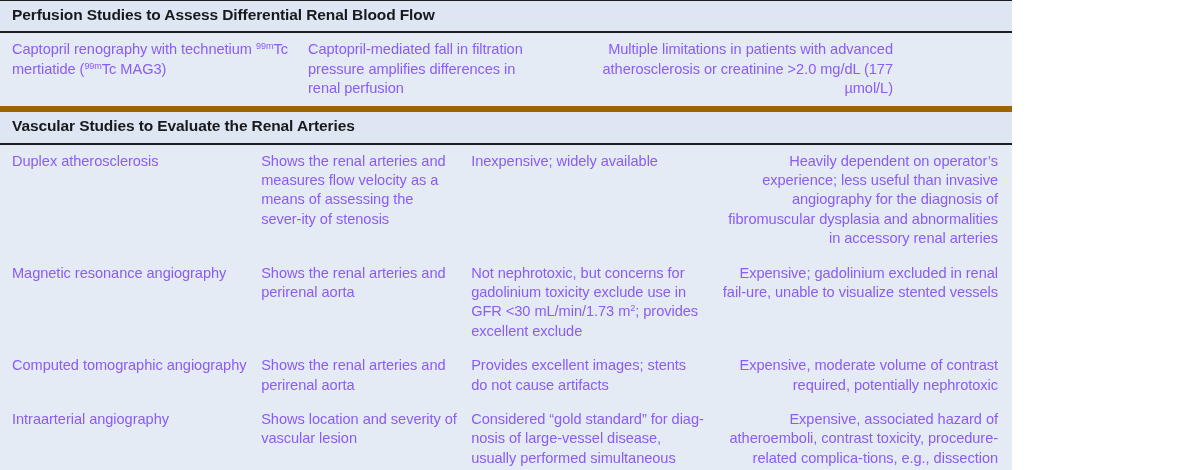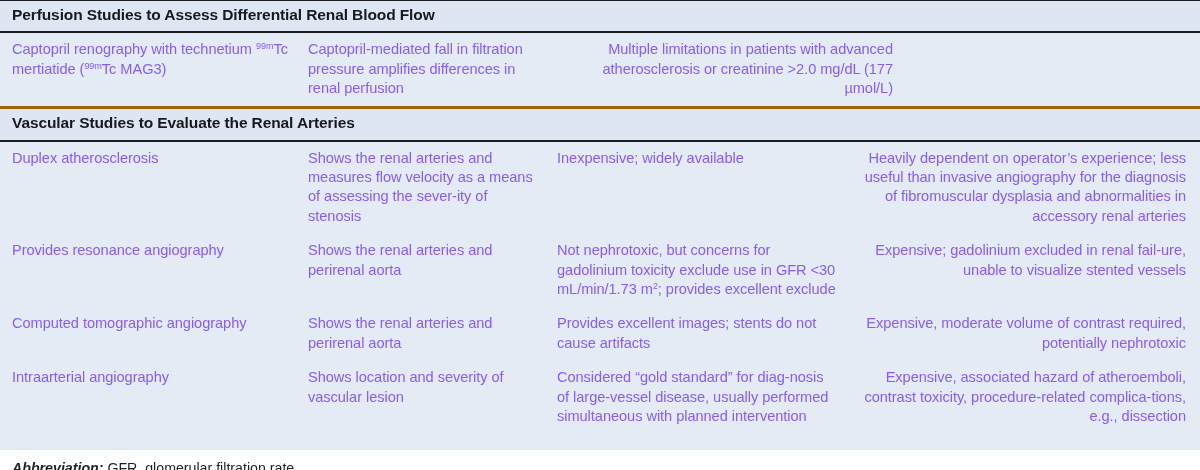--- a/index.html
+++ b/index.html
@@ -16,7 +16,7 @@
 
   .table-wrap {
     position: relative;
-    width: 1200px;
+    width: 1012px;
     height: 470px;
     box-sizing: border-box;
     overflow: hidden;

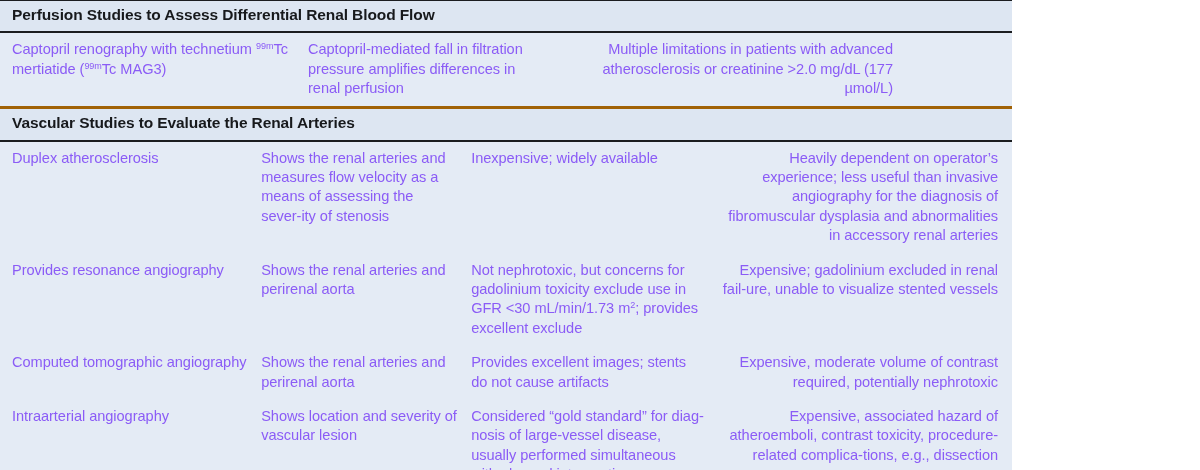--- a/index.html
+++ b/index.html
@@ -37,7 +37,7 @@
     border-top: 1.5px solid #1b1d20;
   }
   .section-header.mid {
-    border-top: 3px solid #a16207;
+    border-top: 6px solid #a16207;
   }
 
   

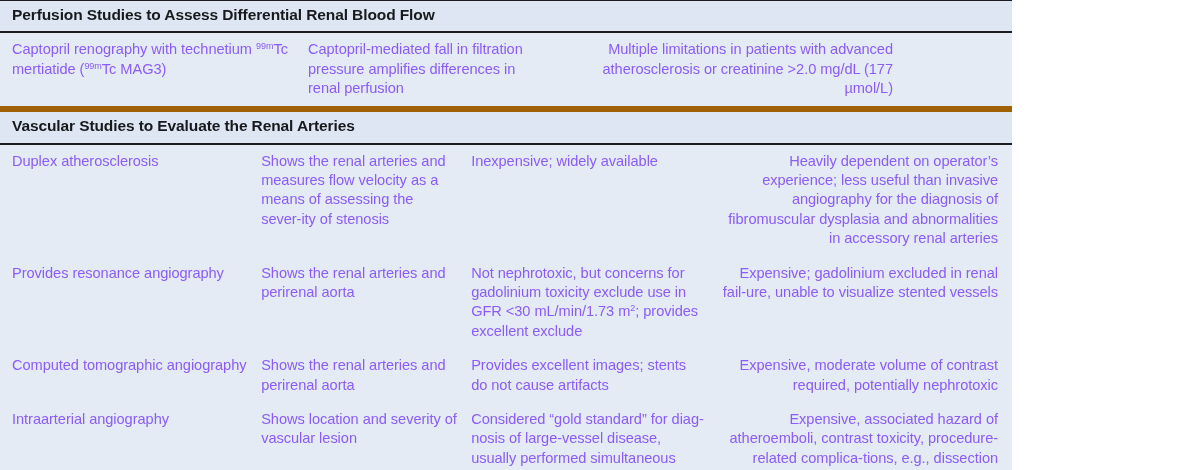--- a/index.html
+++ b/index.html
@@ -114,7 +114,7 @@
     </div>
 
     <div class="row">
-      <div class="cell c1">Provides resonance angiography</div>
+      <div class="cell c1">Magnetic resonance angiography</div>
       <div class="cell c2">Shows the renal arteries and perirenal aorta</div>
       <div class="cell c3"><span>Not nephrotoxic, but concerns for gadolinium toxicity exclude use in GFR &lt;30 mL/min/1.73 m</span><sup>2</sup><span>; provides excellent exclude</span></div>
       <div class="cell c4">Expensive; gadolinium excluded in renal fail-ure, unable to visualize stented vessels</div>

